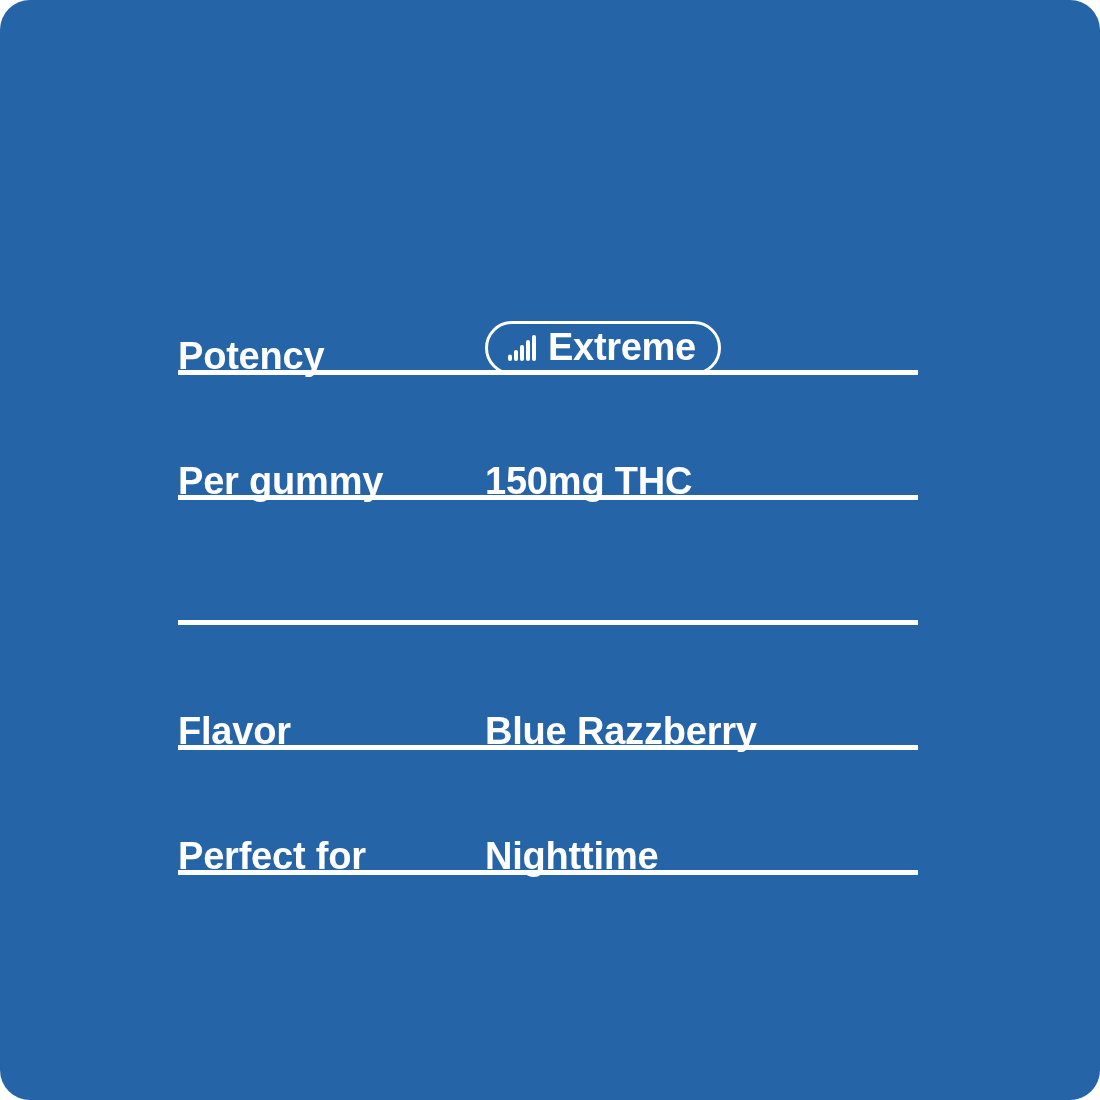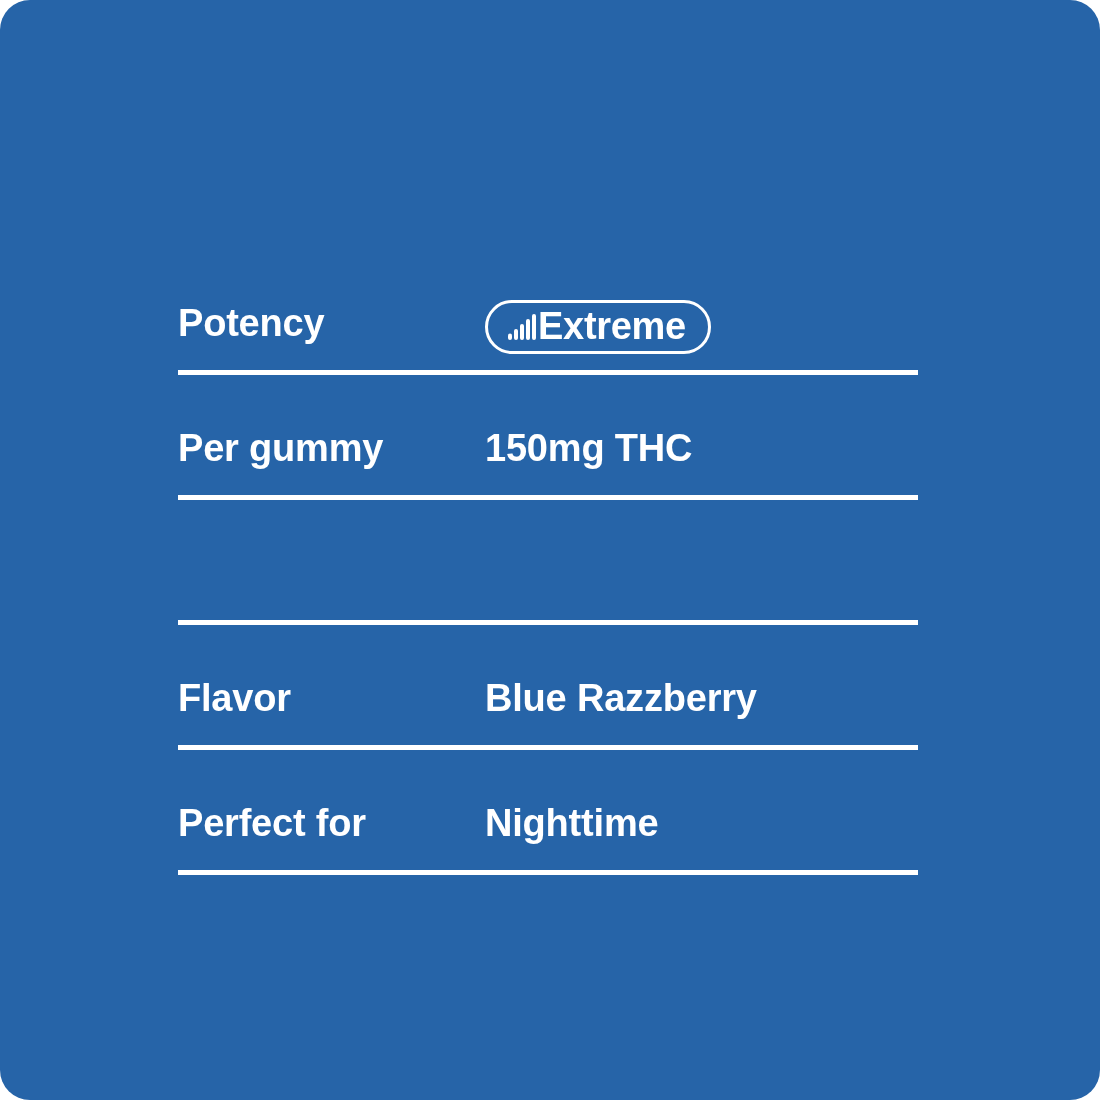--- a/index.html
+++ b/index.html
@@ -38,7 +38,7 @@
     height: 125px;
     box-sizing: border-box;
     display: flex;
-    align-items: center;
+    align-items: flex-end;
   }
 
   

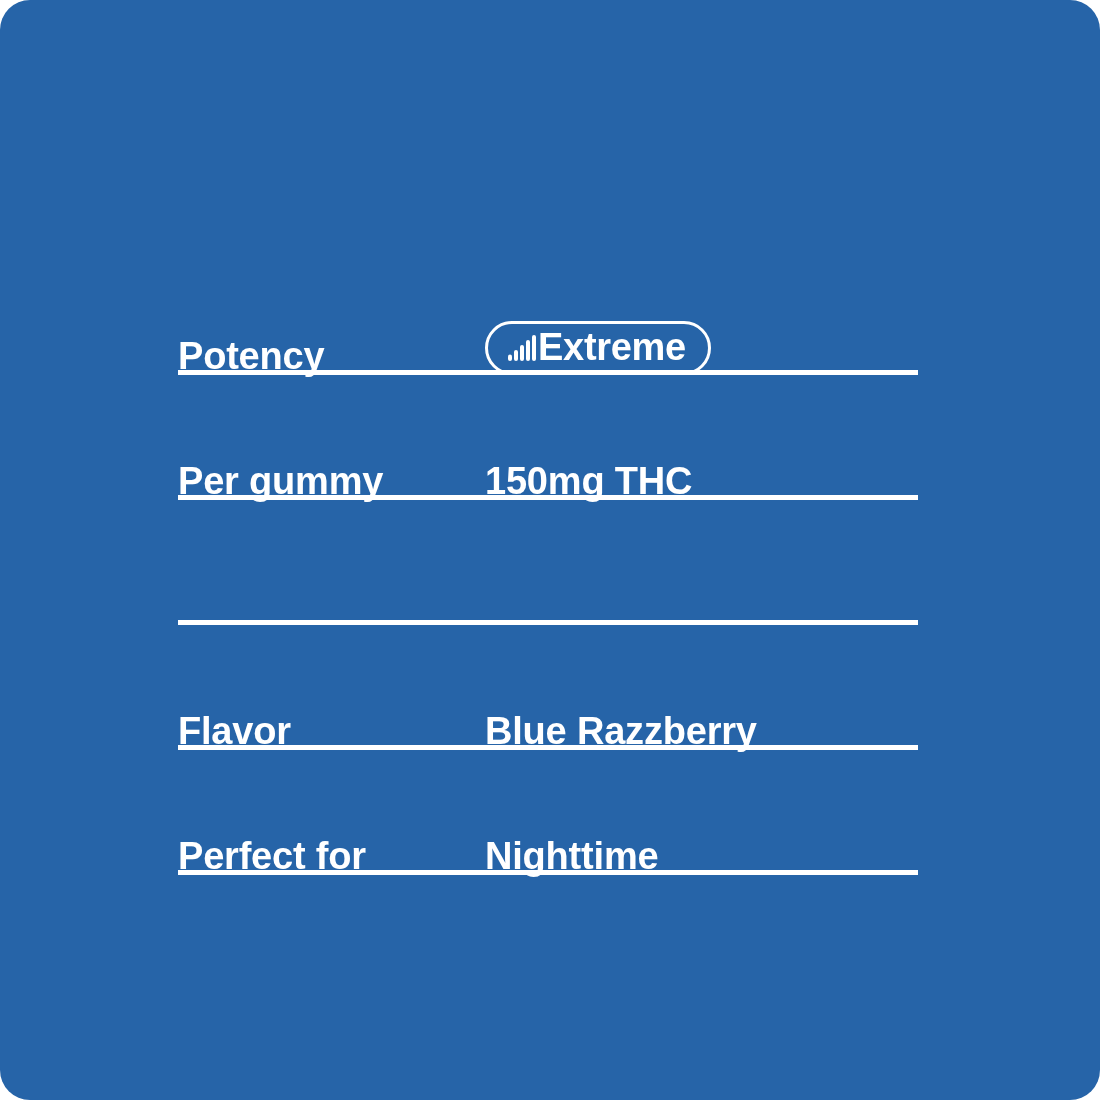--- a/index.html
+++ b/index.html
@@ -79,6 +79,7 @@
   .potency-badge {
     display: inline-flex;
     align-items: center;
+    gap: 10px;
     box-sizing: border-box;
     height: 54px;
     padding: 0 22px 0 20px;

